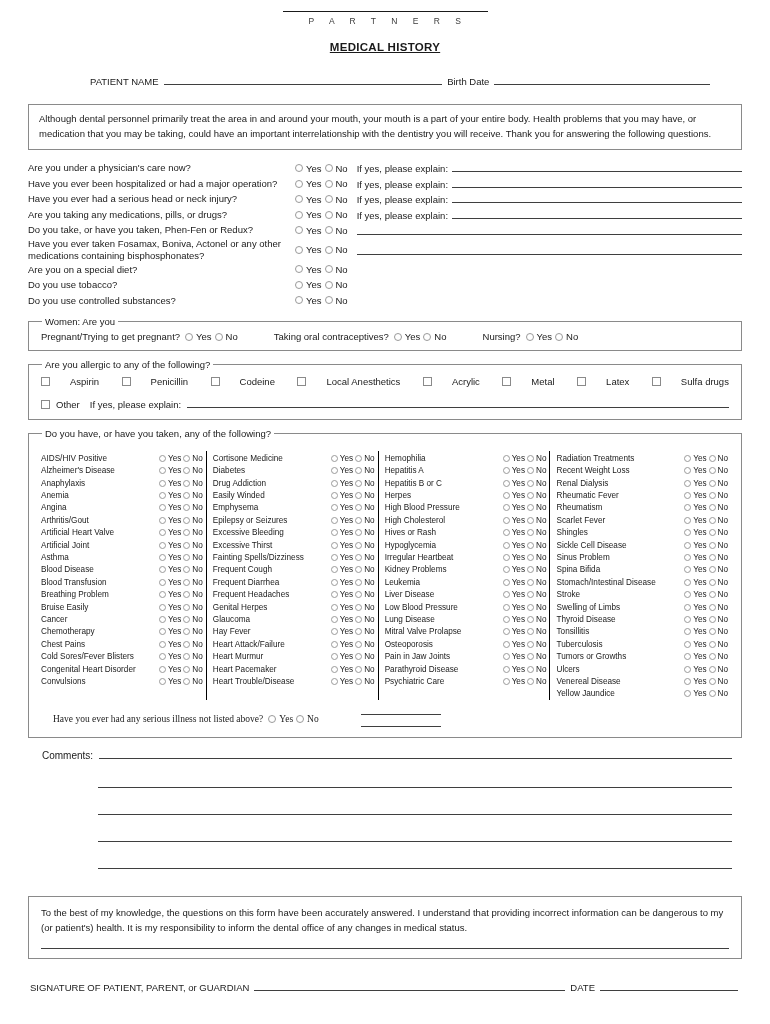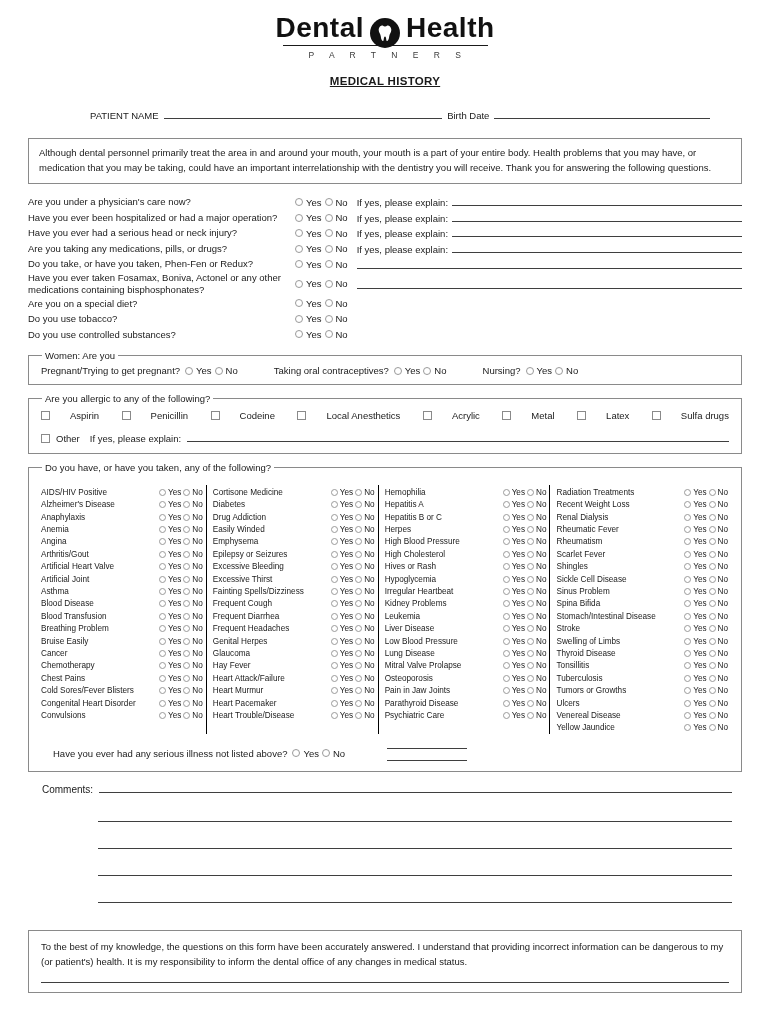--- a/index.html
+++ b/index.html
@@ -86,16 +86,6 @@
 <div class="page">
 
   <header>
-    <div class="logo-row">
-      <span class="logo-word">Dental</span>
-      <span class="logo-circle">
-        <svg viewBox="0 0 30 30" width="30" height="30" aria-hidden="true">
-          <circle cx="15" cy="15" r="15" fill="#111"></circle>
-          <path transform="translate(1.5,0.3)" fill="#fff" d="M11.2 7.3 C8.4 7.3 7.2 9.7 7.2 11.8 C7.2 14.6 9.1 15.6 9.3 18.3 C9.5 20.6 10.3 22.8 11.3 22.8 C12.7 22.8 11.9 18.2 13.5 18.2 C15.1 18.2 14.3 22.8 15.7 22.8 C16.7 22.8 17.5 20.6 17.7 18.3 C17.9 15.6 19.8 14.6 19.8 11.8 C19.8 9.7 18.6 7.3 15.8 7.3 C15 7.9 14.3 8.1 13.5 8.1 C12.7 8.1 12 7.9 11.2 7.3 Z"></path>
-        </svg>
-      </span>
-      <span class="logo-word">Health</span>
-    </div>
     <div class="logo-rule"></div>
     <div class="partners">P A R T N E R S</div>
   </header>

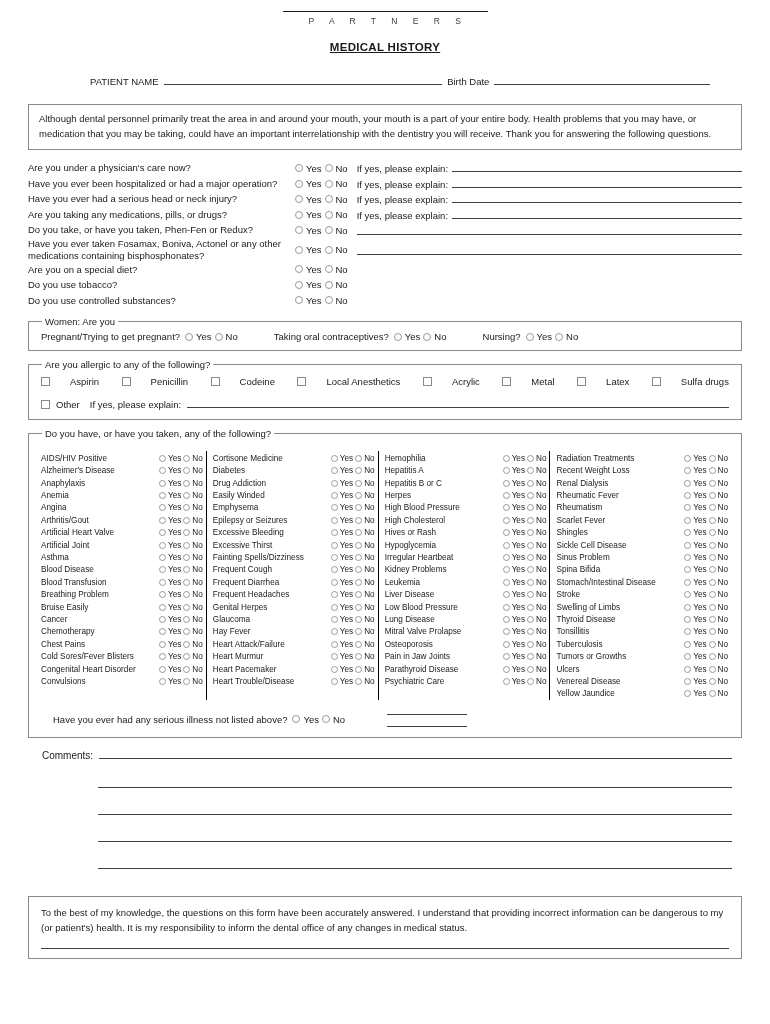--- a/index.html
+++ b/index.html
@@ -63,7 +63,7 @@
   .yn.small .circ:nth-of-type(2) { margin-left:2px; }
   .yn.small .ynl { font-size:8.2px; }
 
-  .serious-row { display:flex; align-items:center; margin-top:7px; padding-left:14px; font-size:9.5px; }
+  .serious-row { display:flex; align-items:center; margin-top:7px; padding-left:14px; font-size:9.5px;font-family:Liberation Serif, serif; }
   .serious-lines { margin-left:42px; width:80px; display:inline-flex; flex-direction:column; position:relative; top:-4px; }
   .uline-short { display:block; border-bottom:1px solid #3f3f3f; height:12px; width:80px; }
 

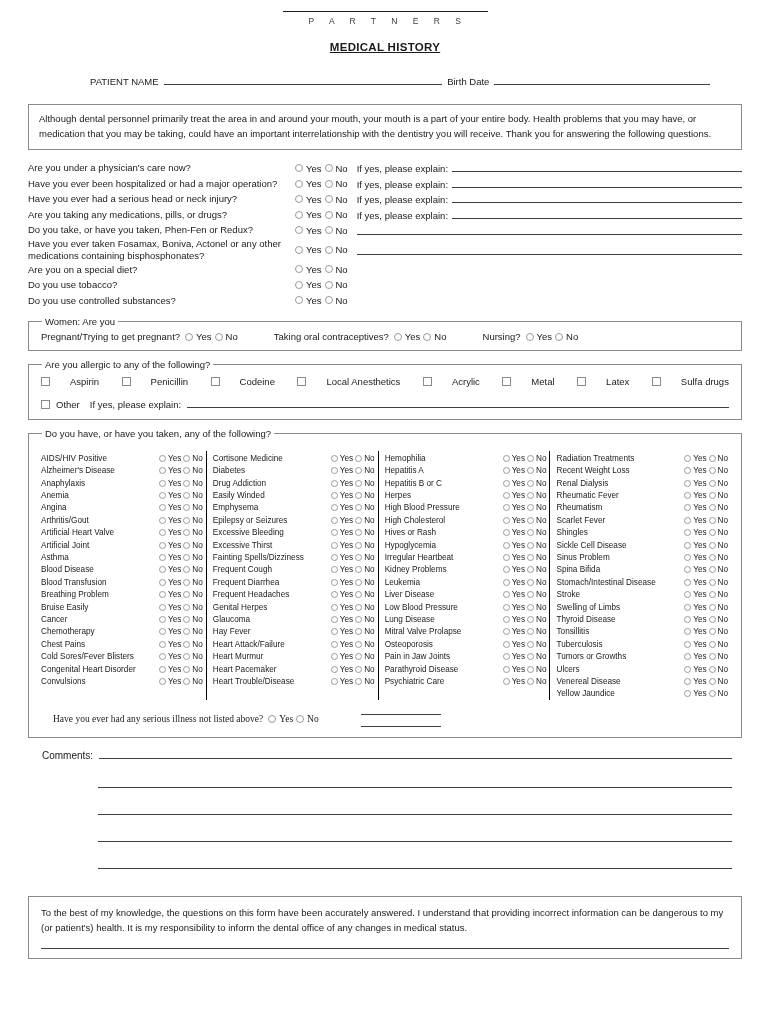--- a/index.html
+++ b/index.html
@@ -1025,6 +1025,12 @@
     <div class="closing-rule"></div>
   </div>
 
+  <div class="signature-row">
+    <span>SIGNATURE OF PATIENT, PARENT, or GUARDIAN</span>
+    <span class="uline sig"></span>
+    <span>DATE</span>
+    <span class="uline date"></span>
+  </div>
 
 </div>
 

